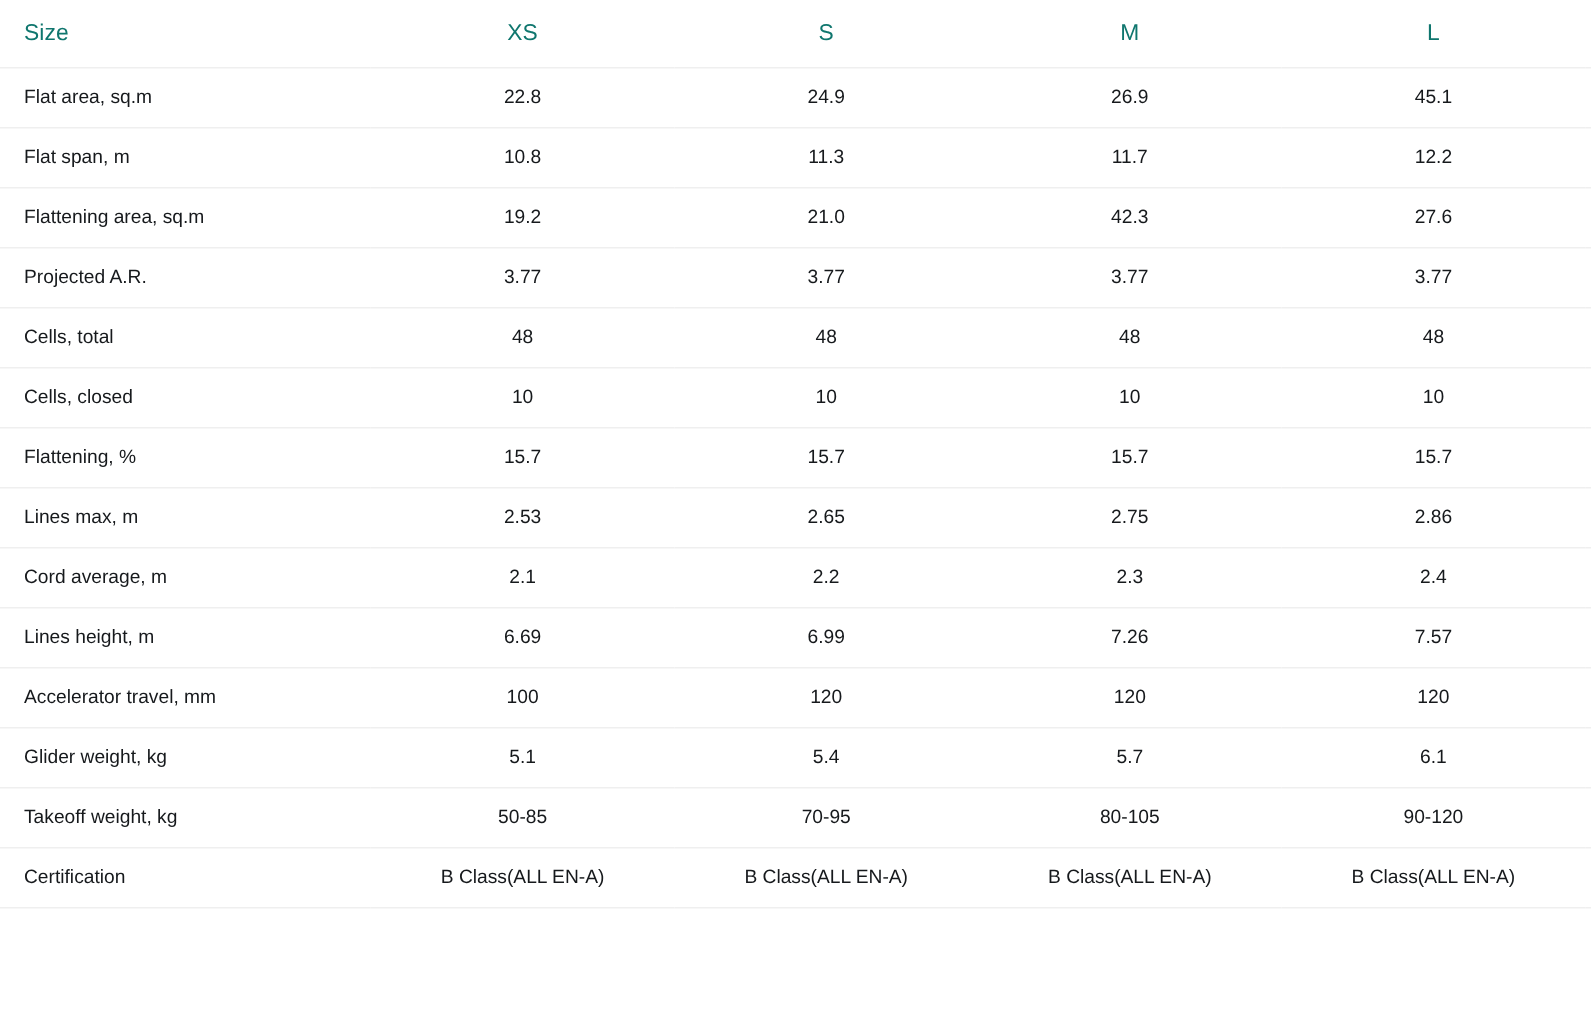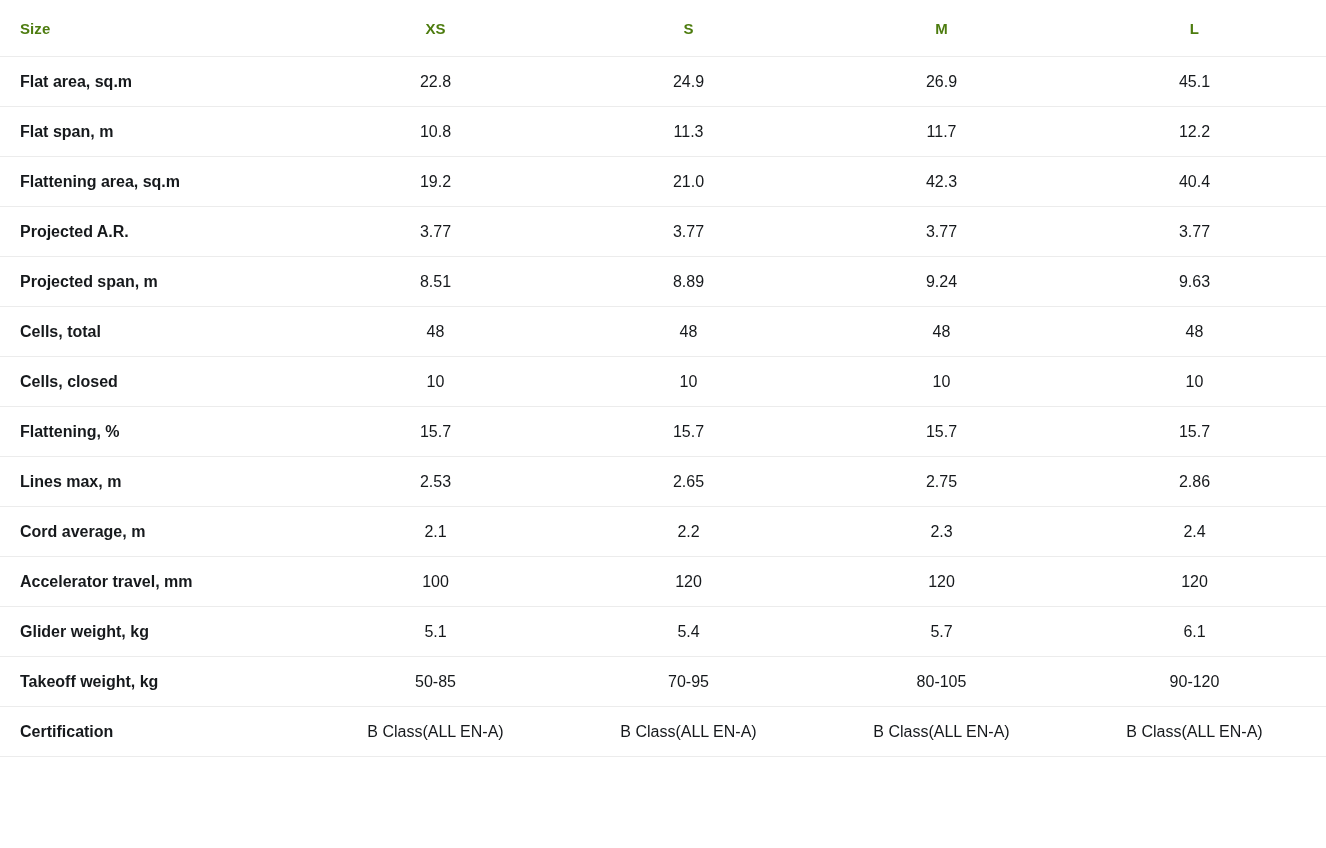--- a/index.html
+++ b/index.html
@@ -33,9 +33,9 @@
   table.spec-table col.col-tail   { width: 5px; }
 
   thead th {
-    font-size: 15px;
-    font-weight: bold;
-    color: #4d7c0f;
+    font-size: 19px;
+    font-weight: normal;
+    color: #0f766e;
     padding: 0;
     height: 56px;
     vertical-align: middle;

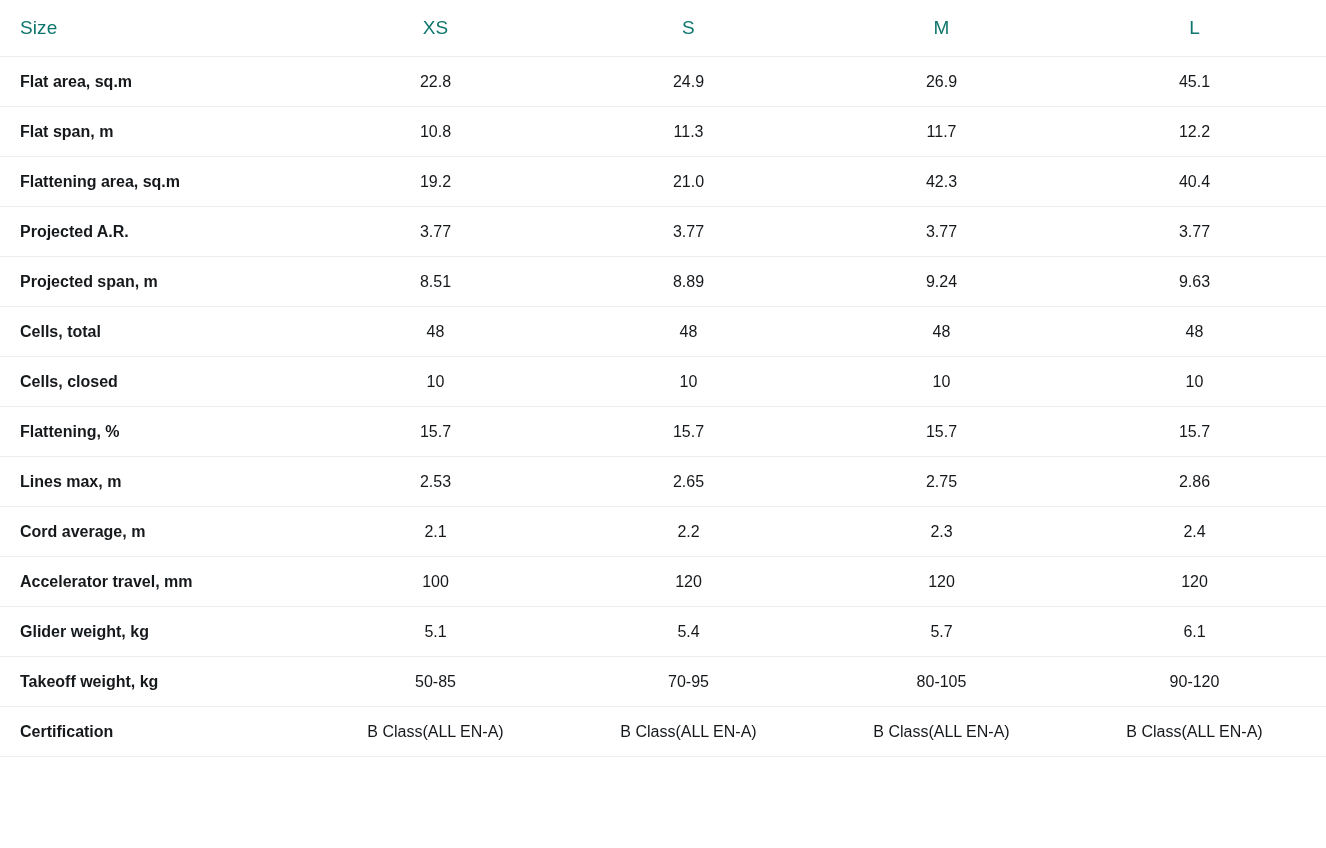--- a/index.html
+++ b/index.html
@@ -76,7 +76,6 @@
     text-align: left;
     padding-left: 20px;
     white-space: nowrap;
-    font-weight: bold;
   }
 
   tbody td.c-value {

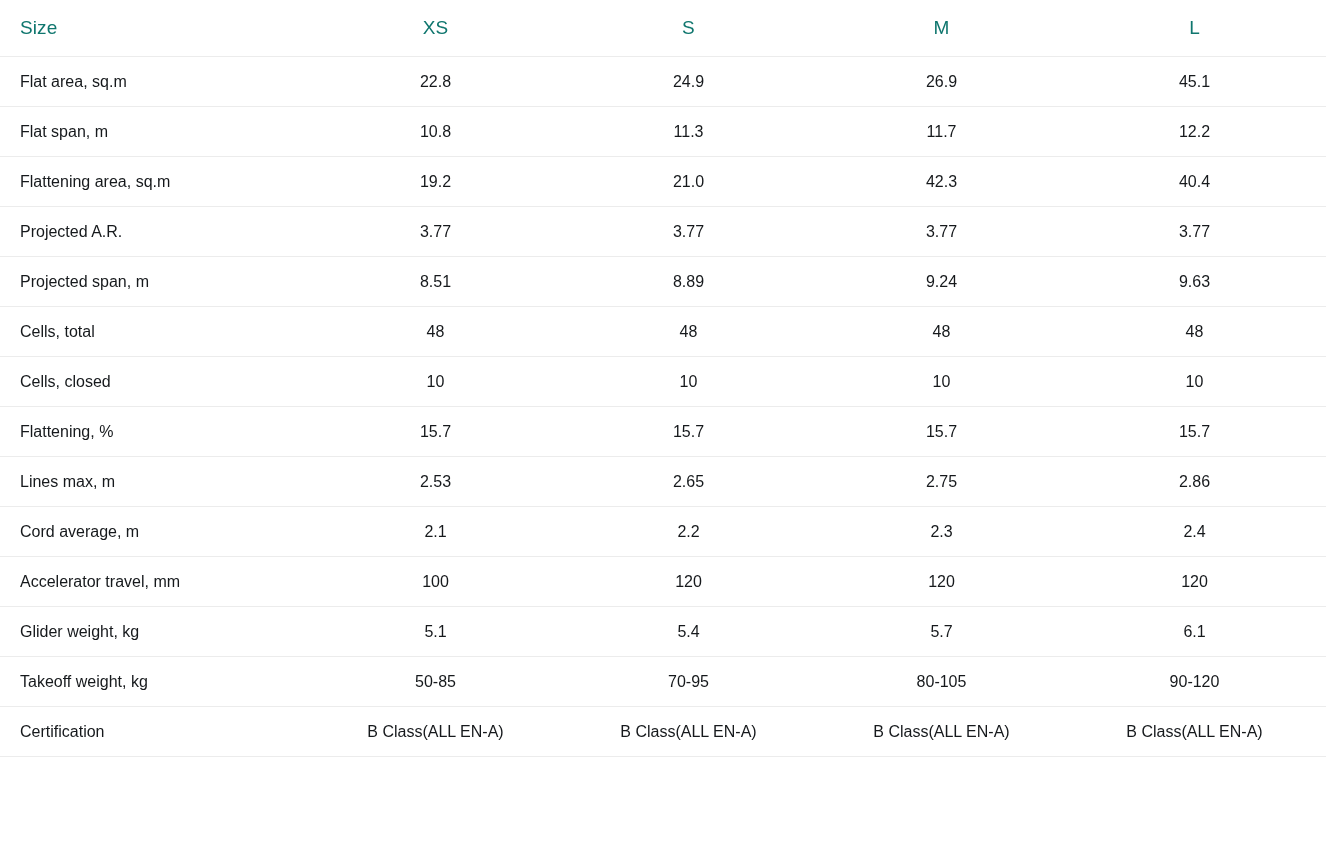--- a/index.html
+++ b/index.html
@@ -133,7 +133,7 @@
           <td class="c-value">19.2</td>
           <td class="c-value">21.0</td>
           <td class="c-value">42.3</td>
-          <td class="c-value">40.4</td>
+          <td class="c-value">27.6</td>
           <td class="c-tail"></td>
         </tr>
         <tr>

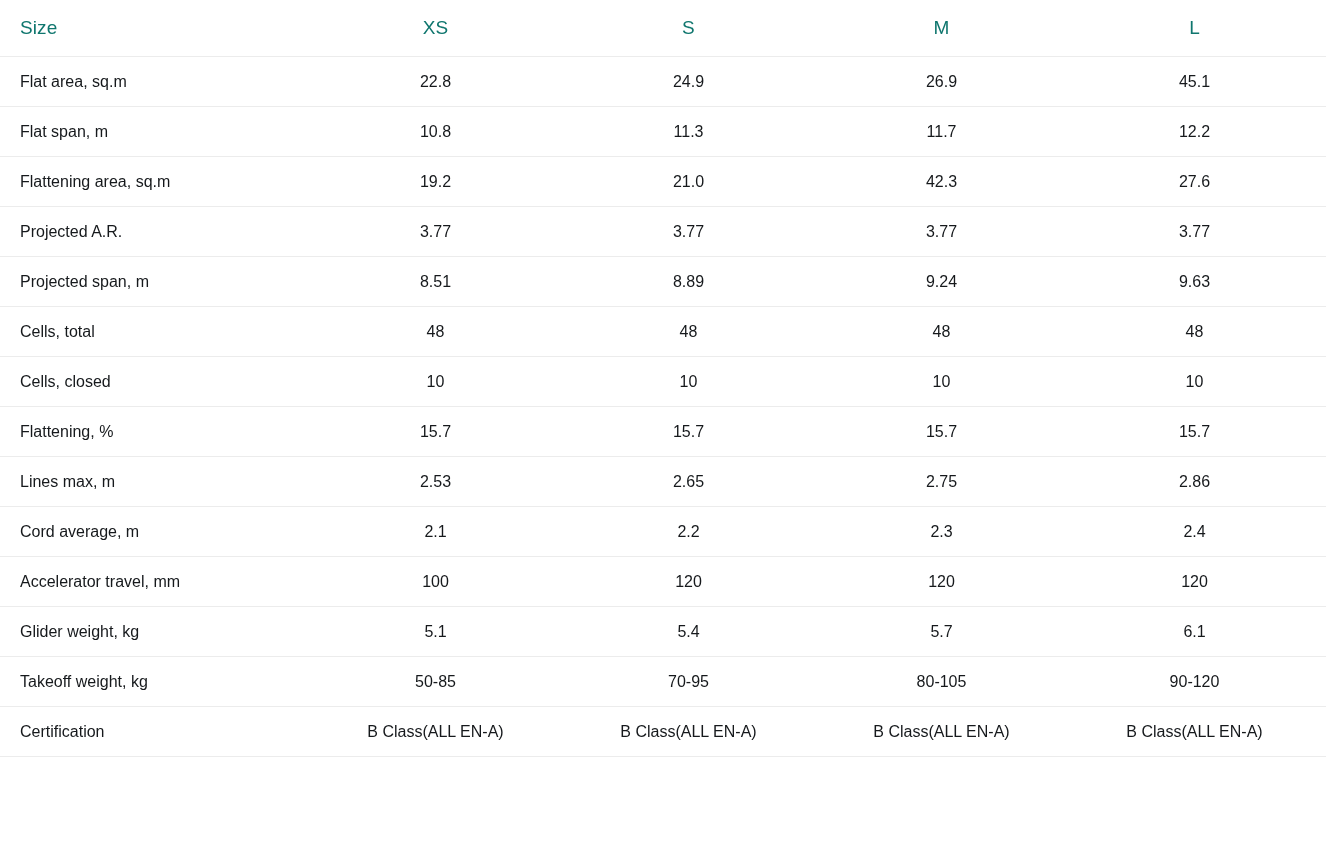--- a/index.html
+++ b/index.html
@@ -145,14 +145,6 @@
           <td class="c-tail"></td>
         </tr>
         <tr>
-          <td class="c-label">Projected span, m</td>
-          <td class="c-value">8.51</td>
-          <td class="c-value">8.89</td>
-          <td class="c-value">9.24</td>
-          <td class="c-value">9.63</td>
-          <td class="c-tail"></td>
-        </tr>
-        <tr>
           <td class="c-label">Cells, total</td>
           <td class="c-value">48</td>
           <td class="c-value">48</td>

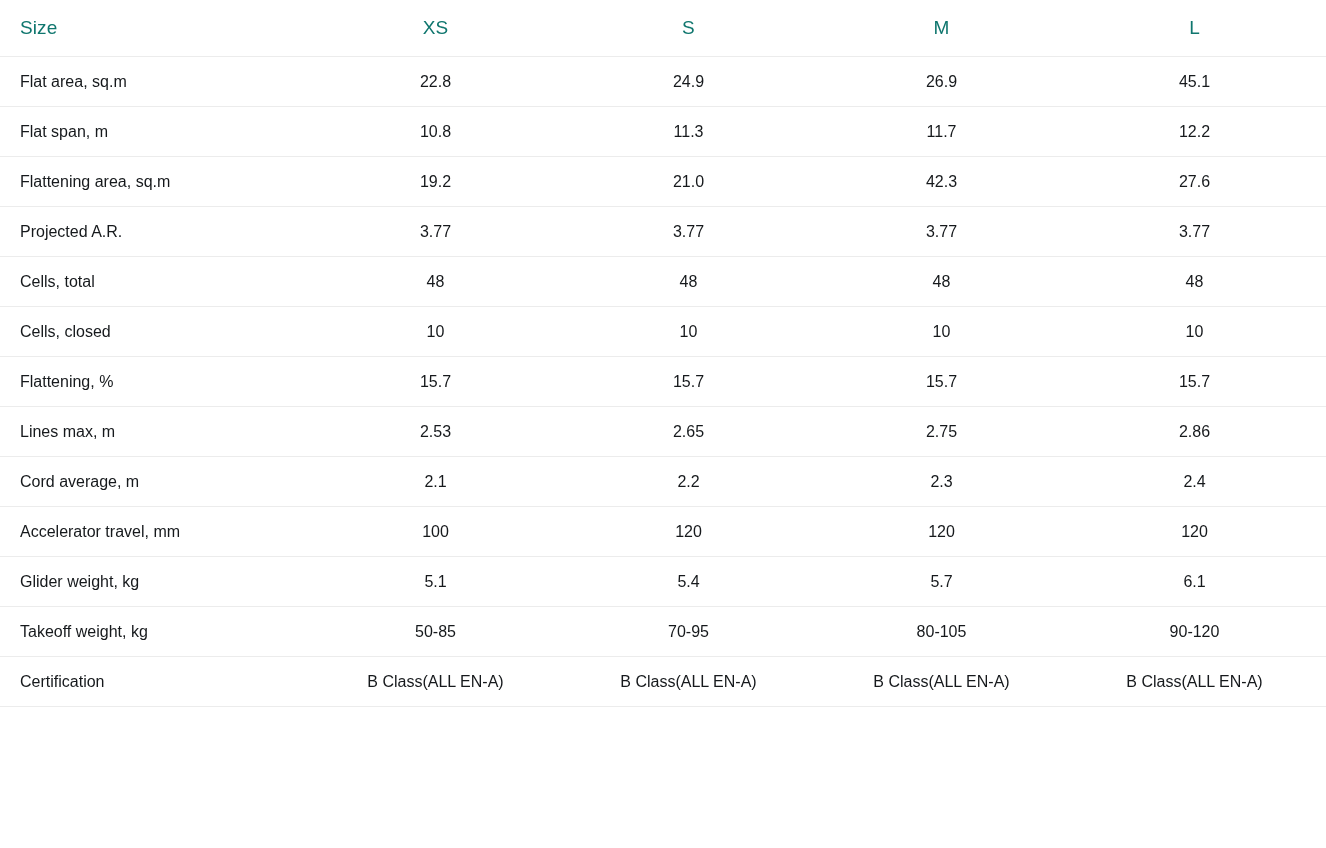--- a/index.html
+++ b/index.html
@@ -185,6 +185,14 @@
           <td class="c-tail"></td>
         </tr>
         <tr>
+          <td class="c-label">Lines height, m</td>
+          <td class="c-value">6.69</td>
+          <td class="c-value">6.99</td>
+          <td class="c-value">7.26</td>
+          <td class="c-value">7.57</td>
+          <td class="c-tail"></td>
+        </tr>
+        <tr>
           <td class="c-label">Accelerator travel, mm</td>
           <td class="c-value">100</td>
           <td class="c-value">120</td>

